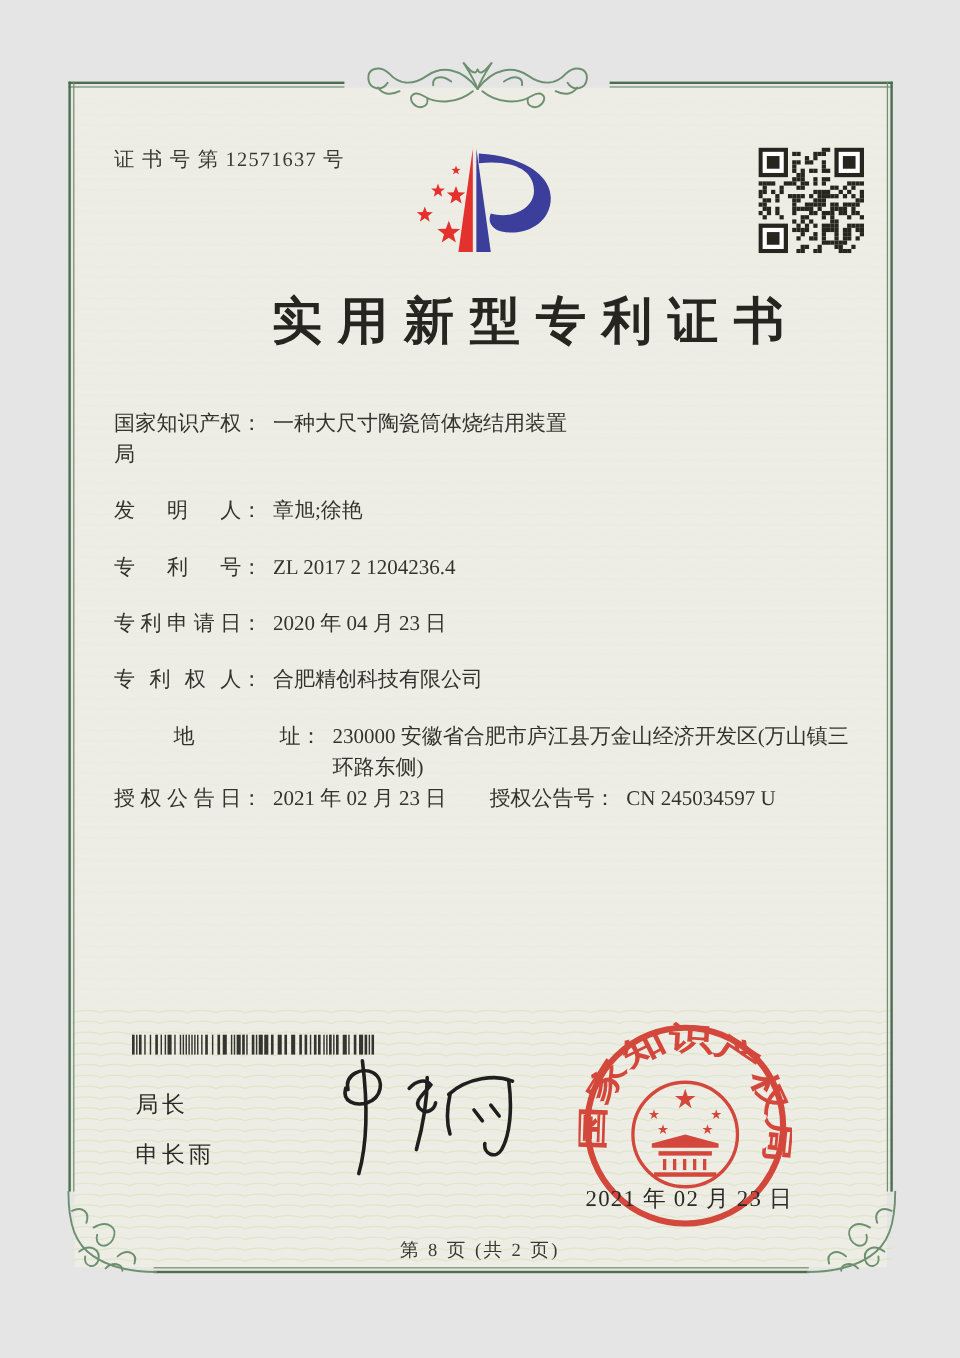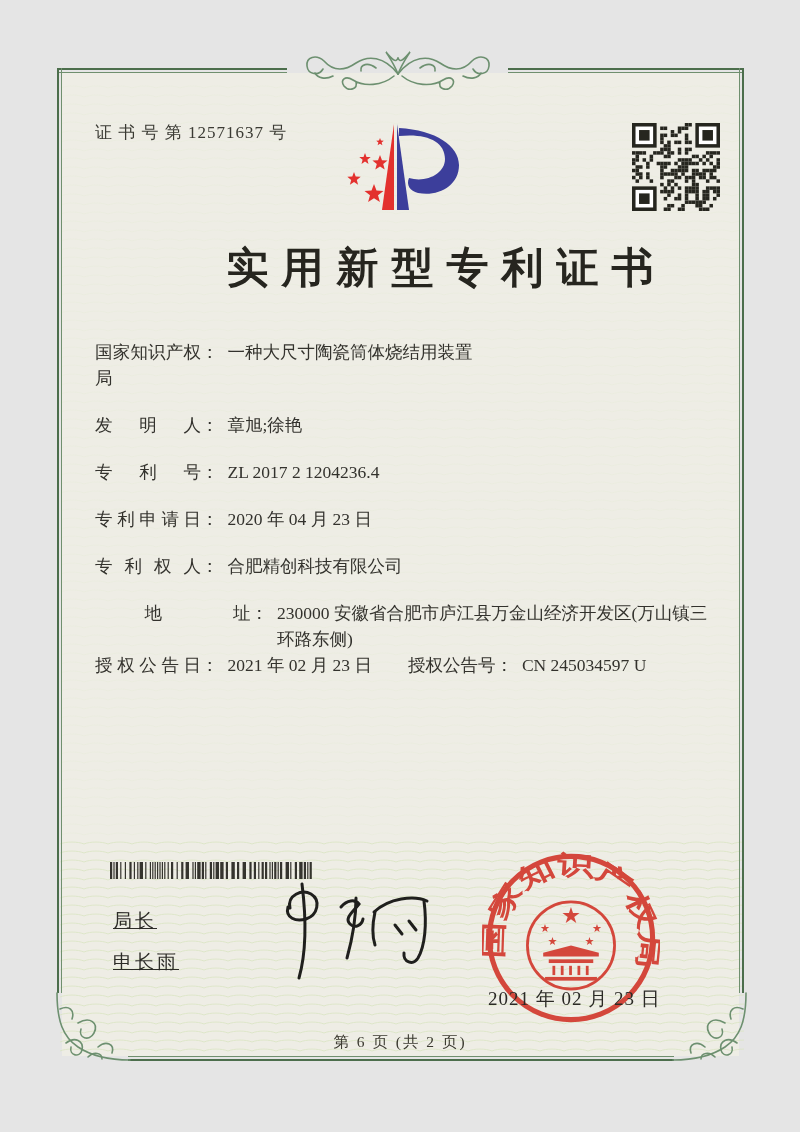--- a/index.html
+++ b/index.html
@@ -43,7 +43,7 @@
   .barcode { position:absolute; left:110px; top:862px; }
 
   .signer { position:absolute; left:113px; top:908px; font-family:"Liberation Sans","DejaVu Sans",sans-serif;
-    font-size:19px; color:#2c2b27; letter-spacing:3px;text-decoration:underline; }
+    font-size:19px; color:#2c2b27; letter-spacing:3px; }
   .signer div { margin-bottom:15px; }
   .signature { position:absolute; left:262px; top:868px; }
 

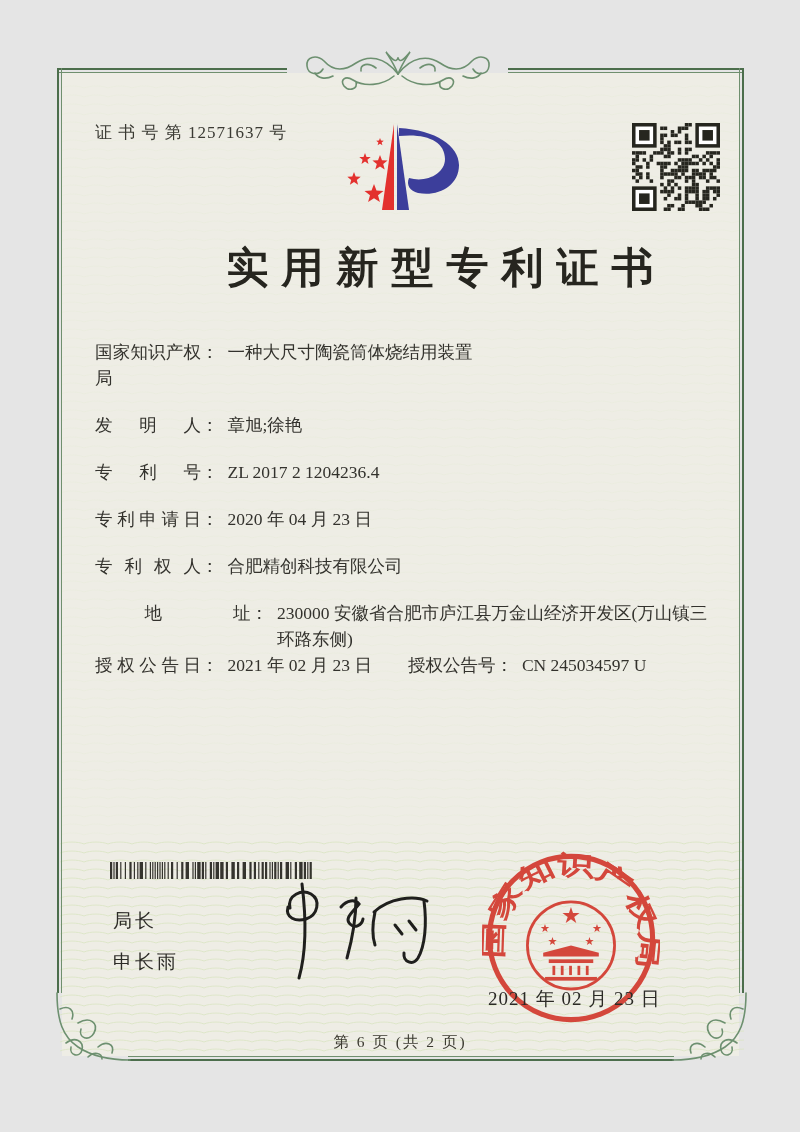--- a/index.html
+++ b/index.html
@@ -575,7 +575,7 @@
   </svg>
   <div class="seal-date">2021 年 02 月 23 日</div>
 
-  <div class="page-no">第 6 页 (共 2 页)</div>
+  <div class="page-no">第 8 页 (共 2 页)</div>
 </div>
 
 </body></html>

